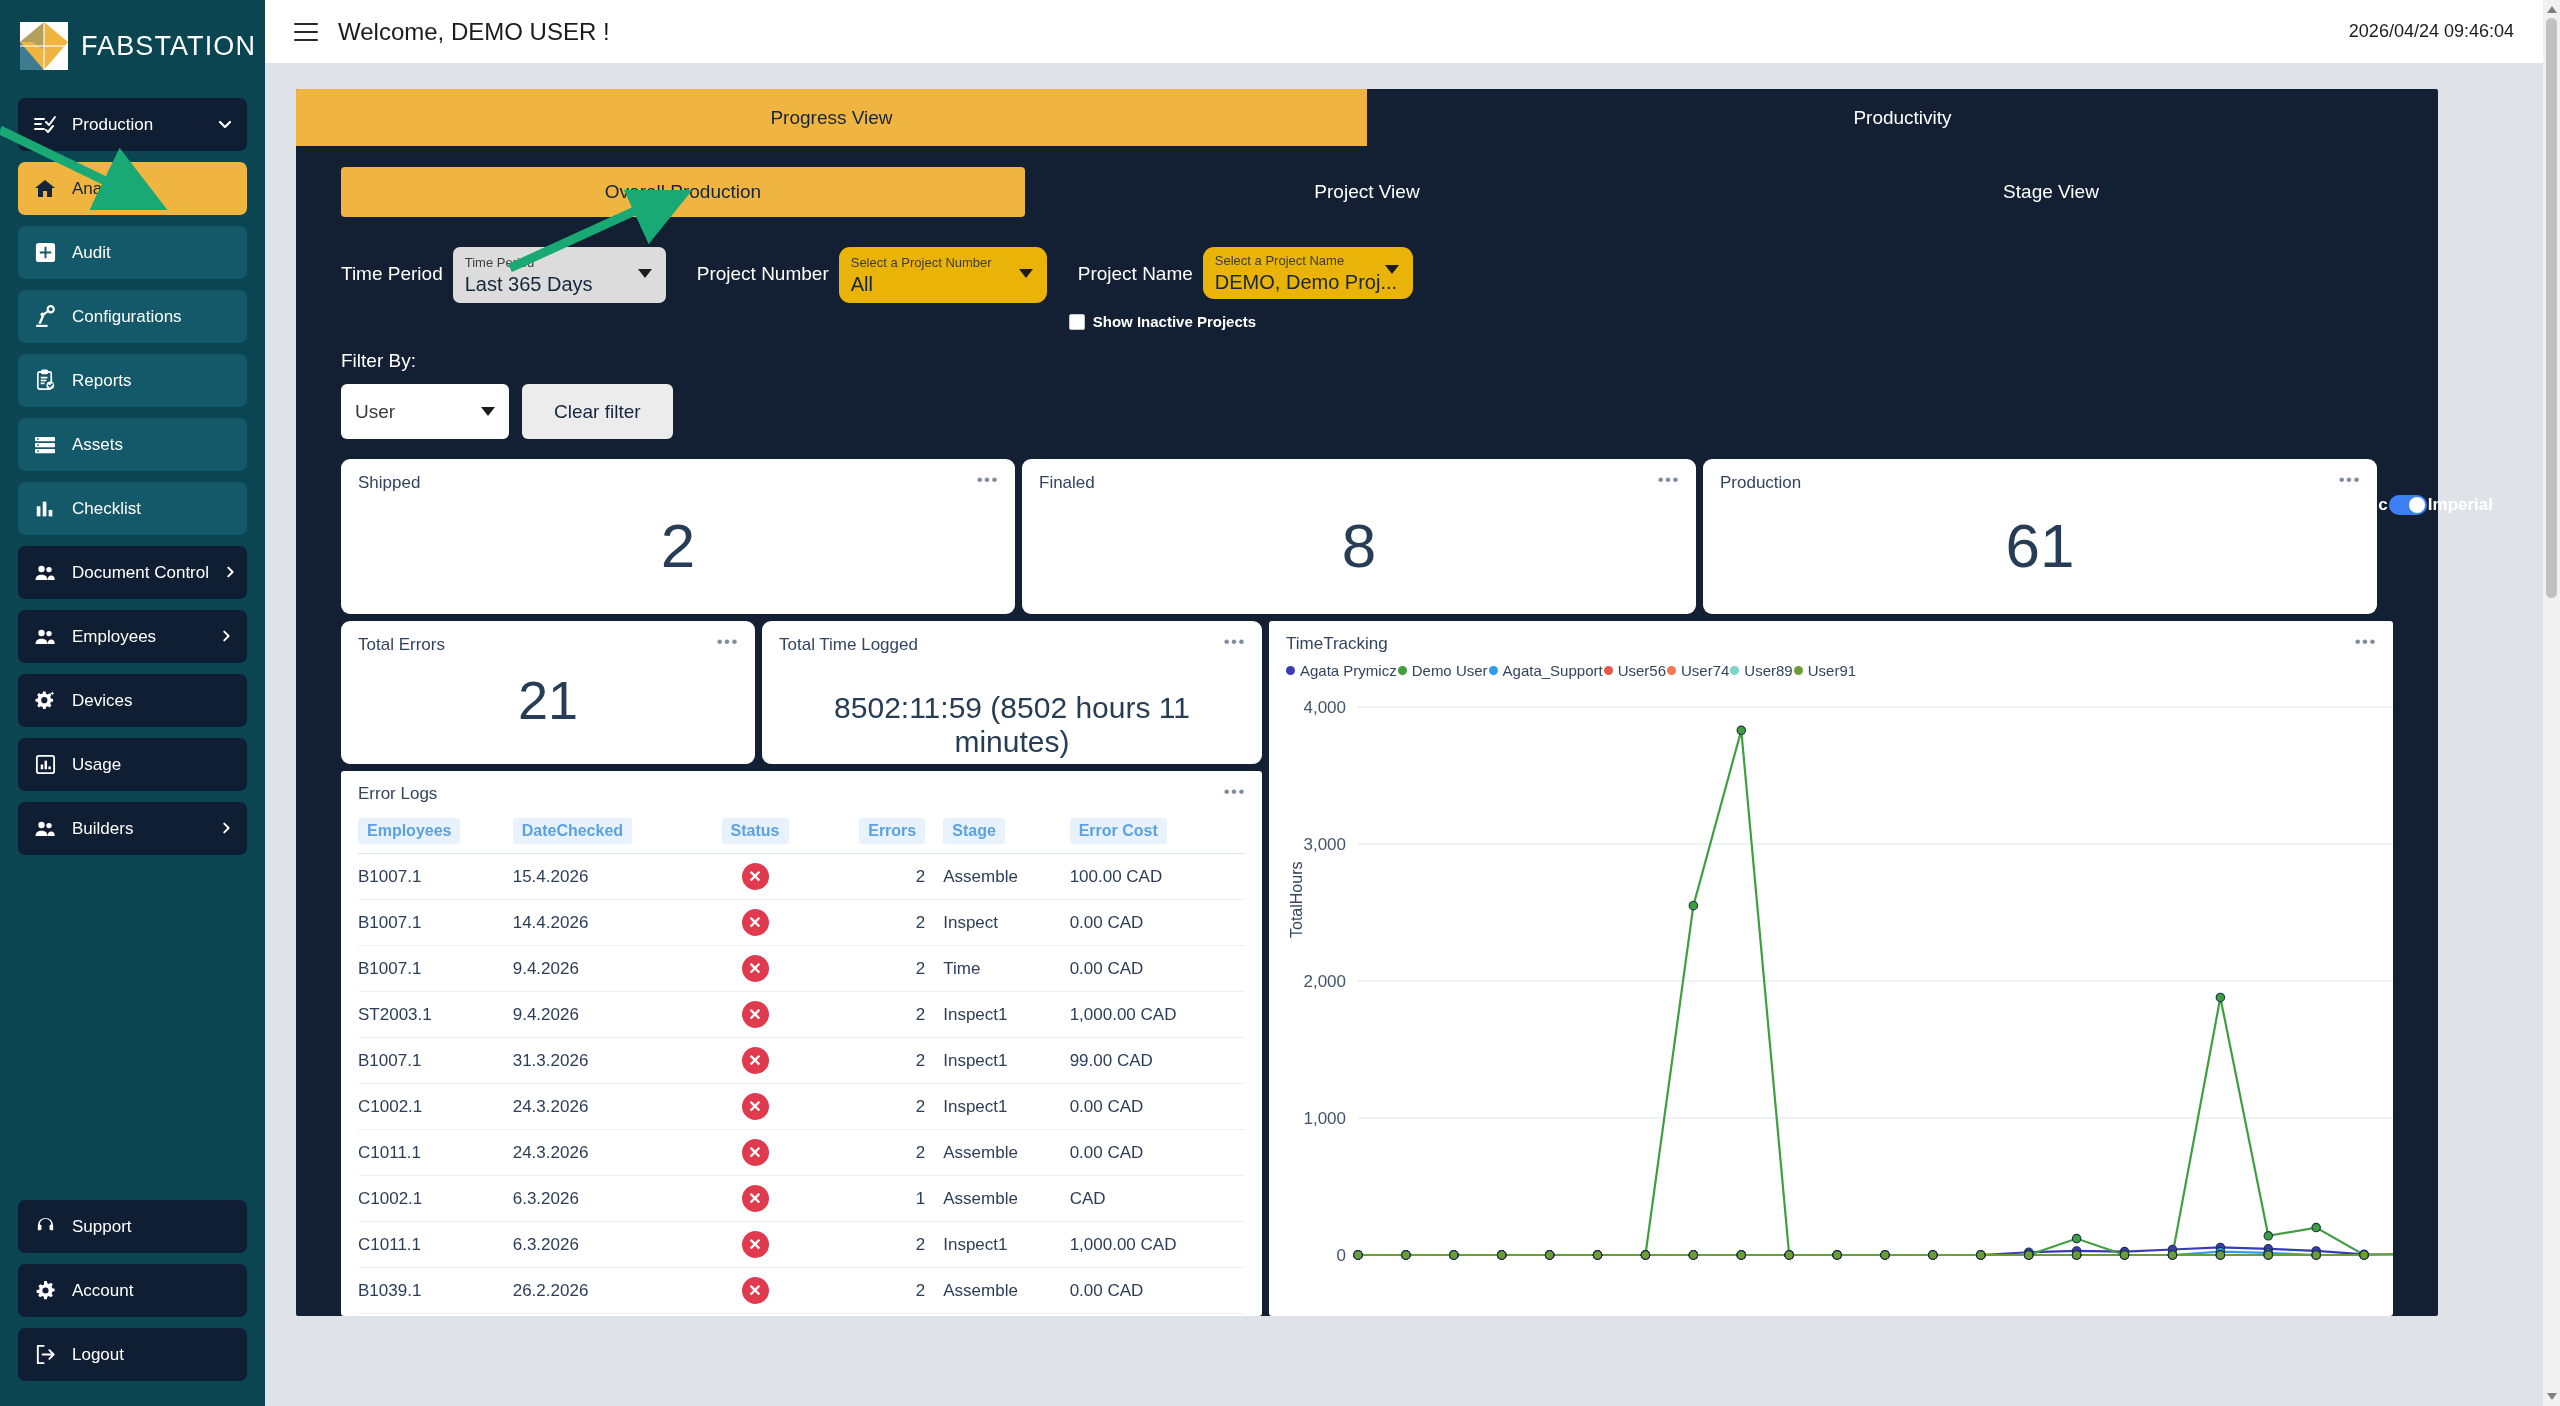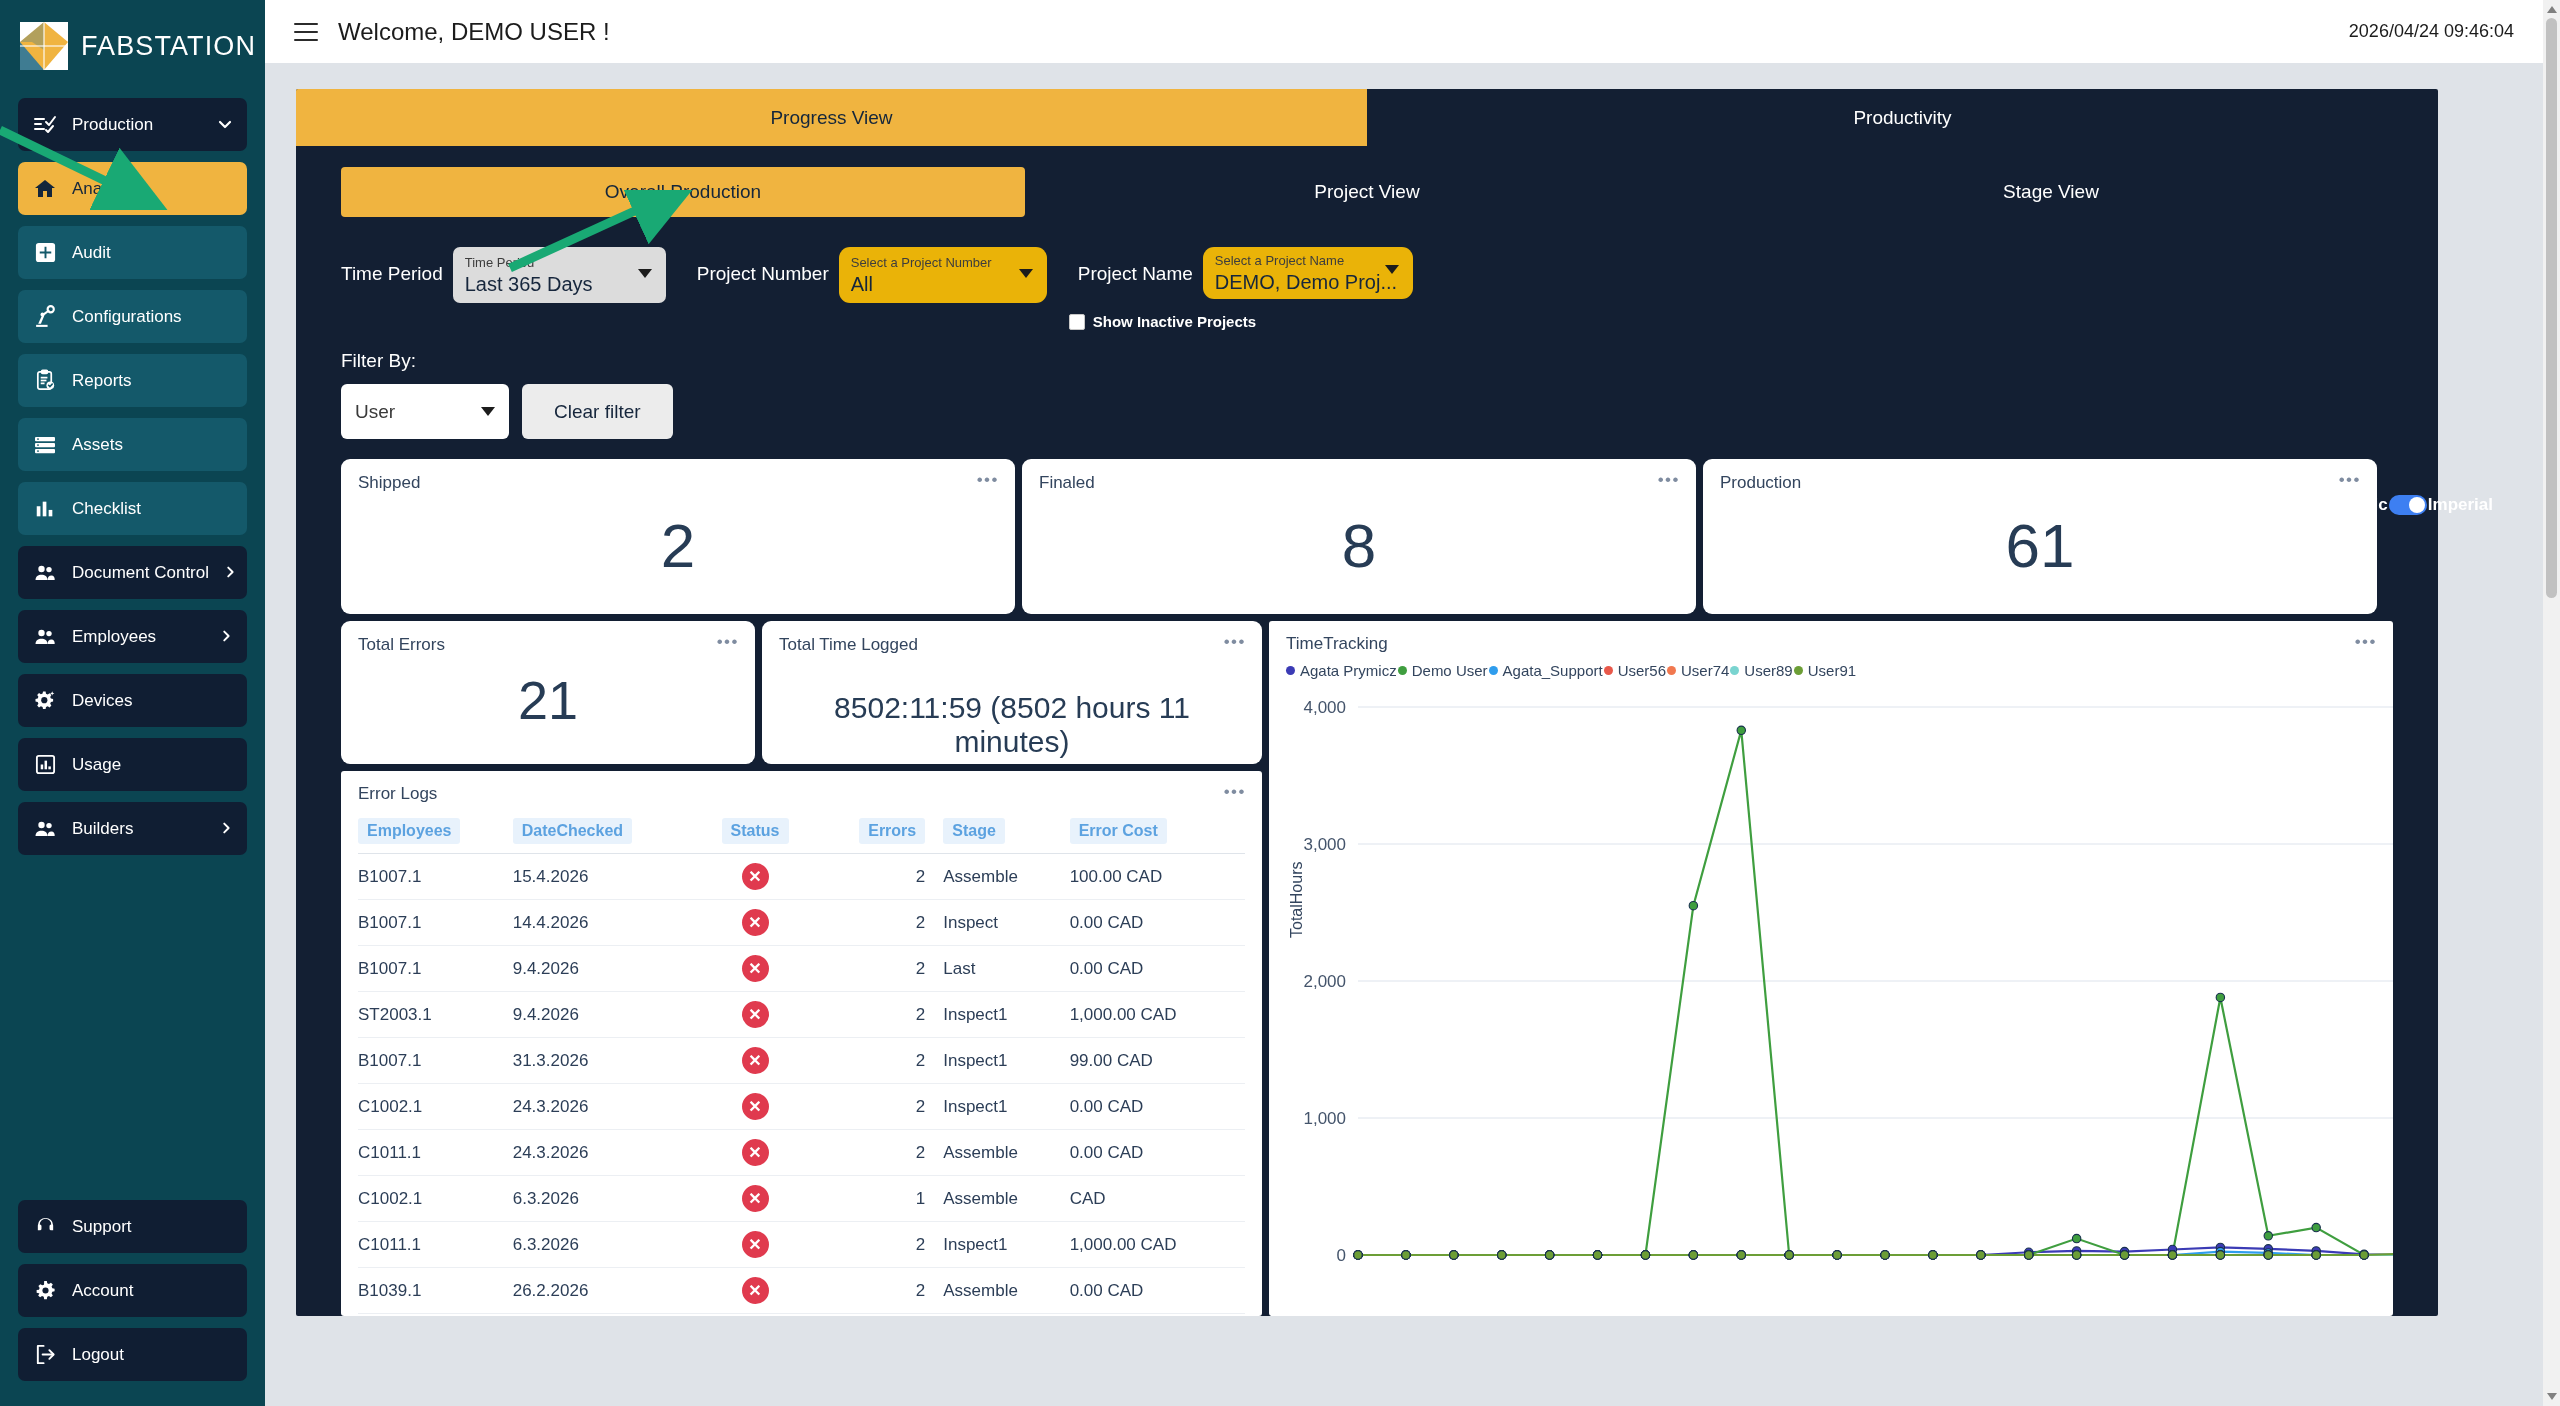--- a/index.html
+++ b/index.html
@@ -551,7 +551,7 @@
                         <td class="col-date">9.4.2026</td>
                         <td class="col-status"><span class="xbadge">✕</span></td>
                         <td class="col-errors">2</td>
-                        <td class="col-stage">Last</td>
+                        <td class="col-stage">Time</td>
                         <td class="col-cost">0.00 CAD</td>
                       </tr>
                       <tr>

